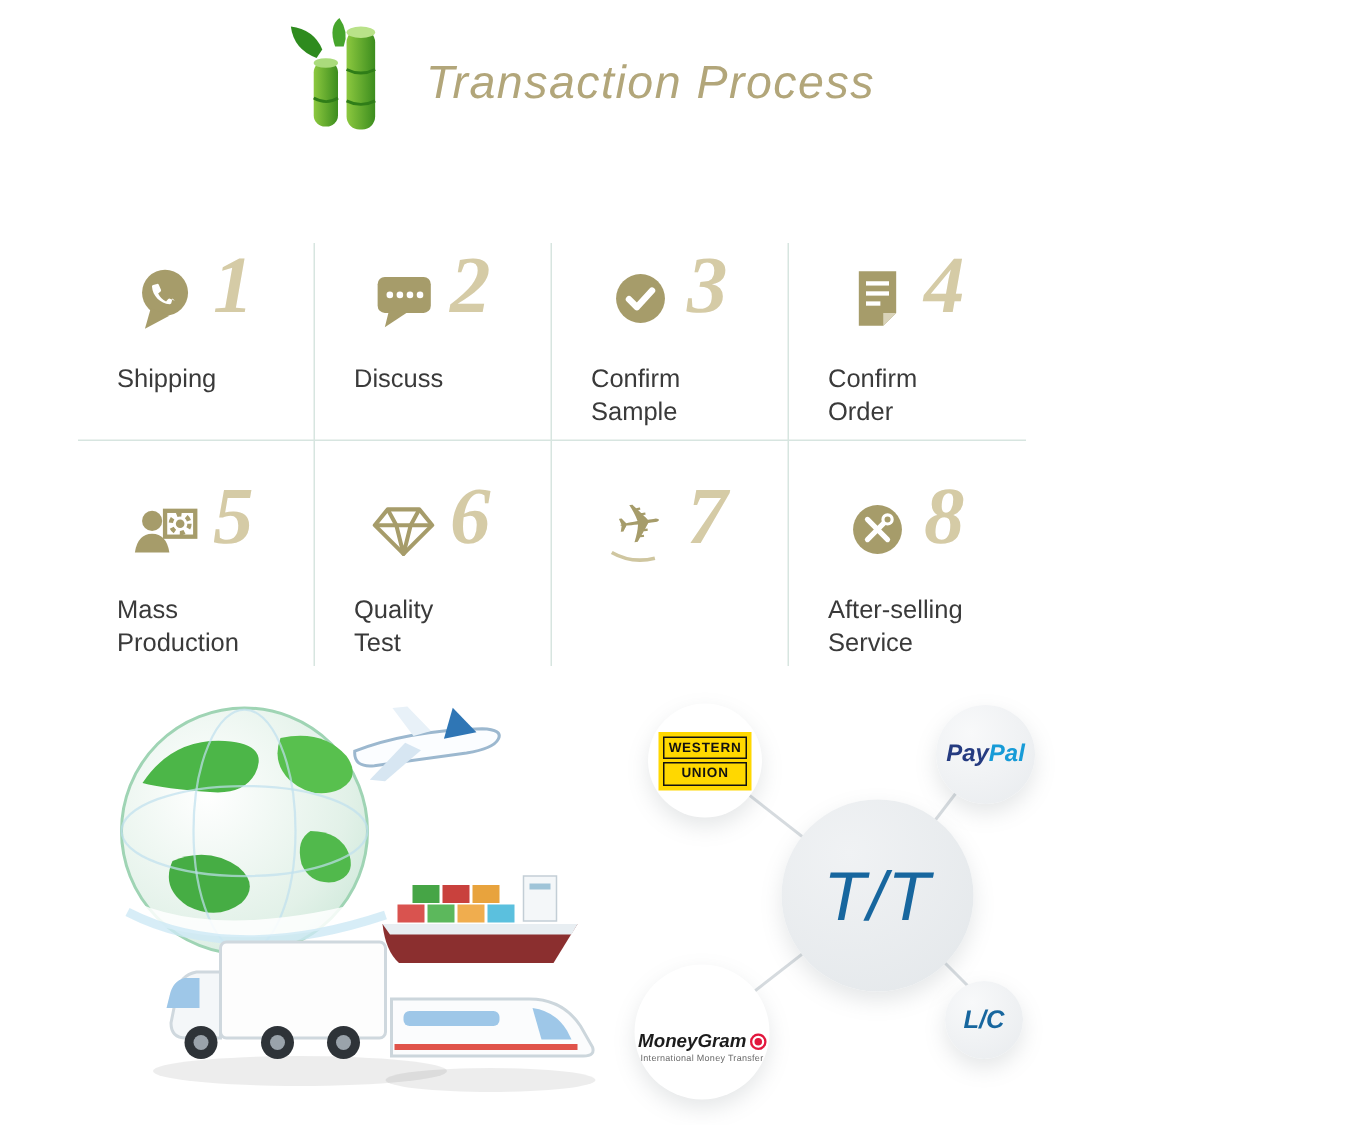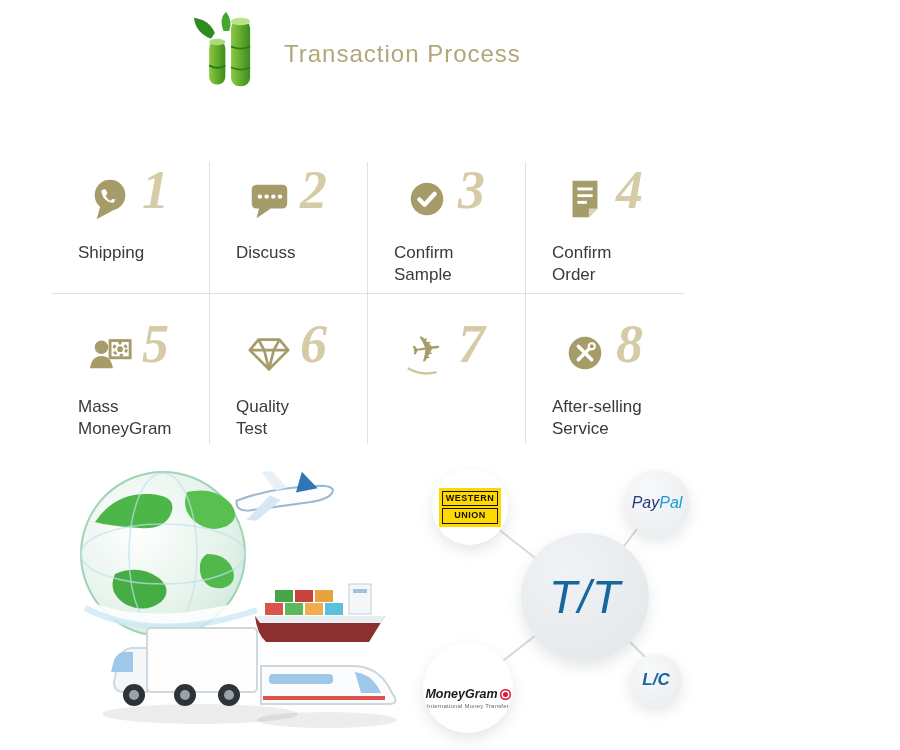--- a/index.html
+++ b/index.html
@@ -8,7 +8,7 @@
 
   
   .header { position:absolute; left:192px; top:12px; display:flex; align-items:center; gap:12px; }
-  .page-title { font-size:24px; font-weight:400; color:#b2a67a; letter-spacing:1px; }
+  .page-title { font-size:31px; font-weight:400; color:#b2a67a; letter-spacing:1px;font-style:italic; }
 
   
   .grid { position:absolute; left:52px; top:162px; width:632px;

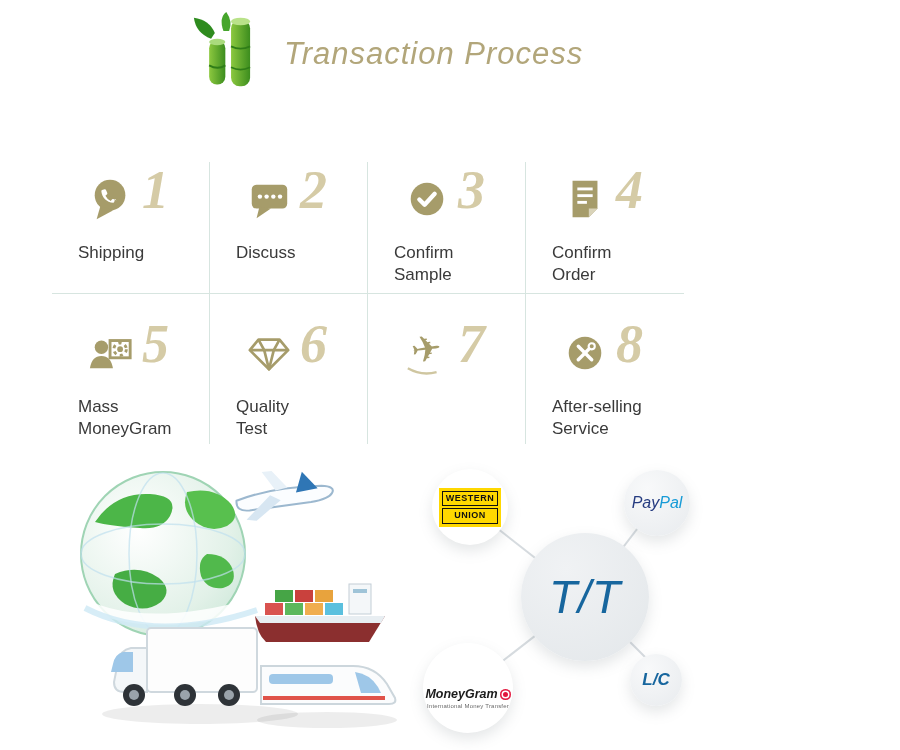--- a/index.html
+++ b/index.html
@@ -159,7 +159,7 @@
         <span class="num">5</span>
       </div>
       <div class="label">Mass
-MoneyGram</div>
+Production</div>
     </div>
 
     <div class="cell">

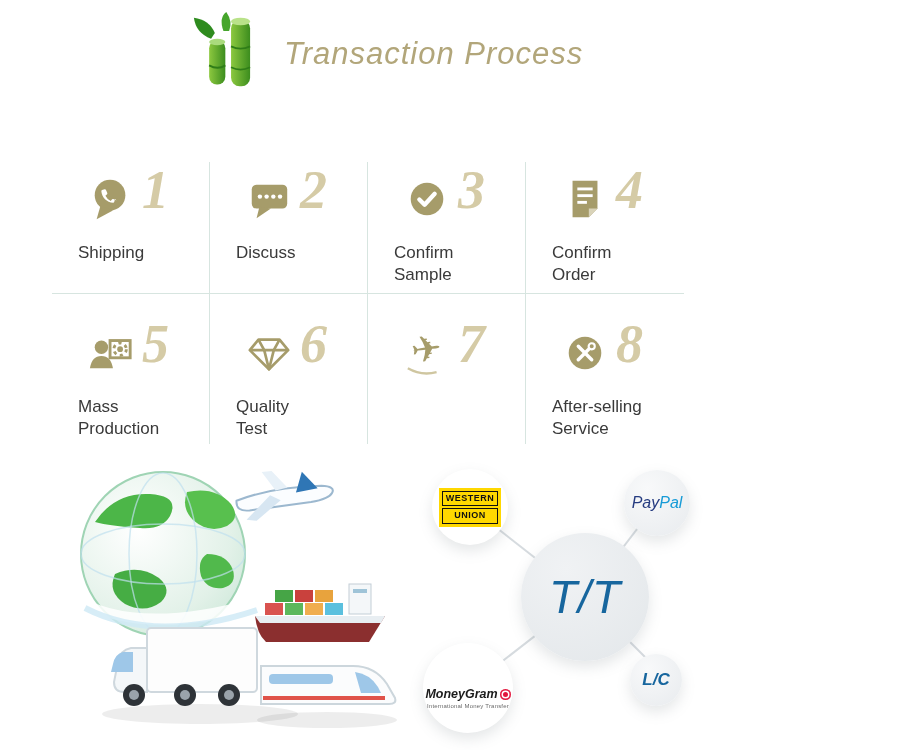--- a/index.html
+++ b/index.html
@@ -39,7 +39,7 @@
   .wu-line { display:block; border:1.5px solid #111; background:#ffd800; color:#111;
              font-size:9px; font-weight:bold; letter-spacing:.5px; padding:0 3px; line-height:1.5; text-align:center; }
   .node-pp { width:66px; height:66px; left:204px; top:8px; }
-  .pp { font-style:italic; font-weight:normal; font-size:16px; }
+  .pp { font-style:italic; font-weight:bold; font-size:16px; }
   .pp i { font-style:italic; }
   .pp-pay { color:#253b80; }
   .pp-pal { color:#179bd7; }

